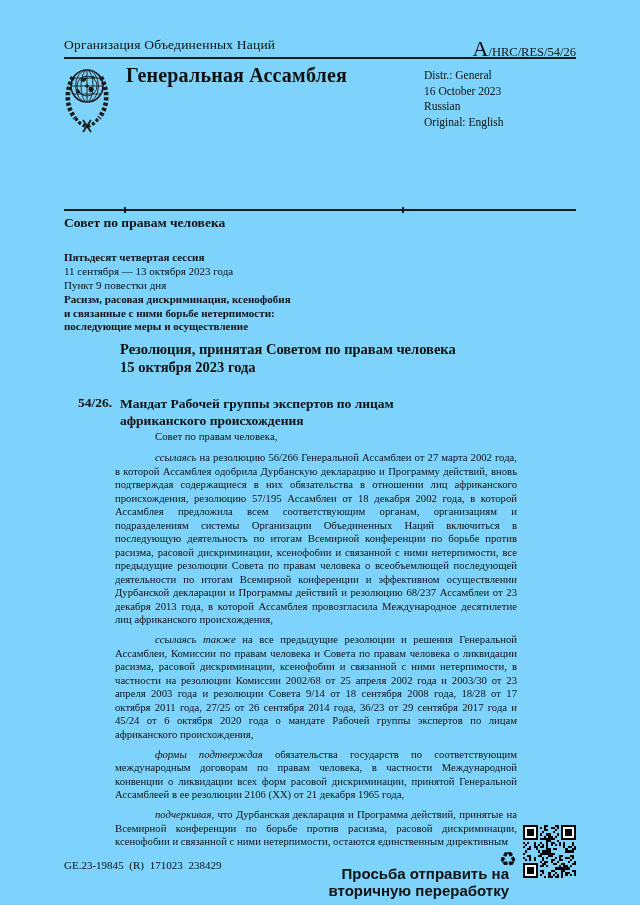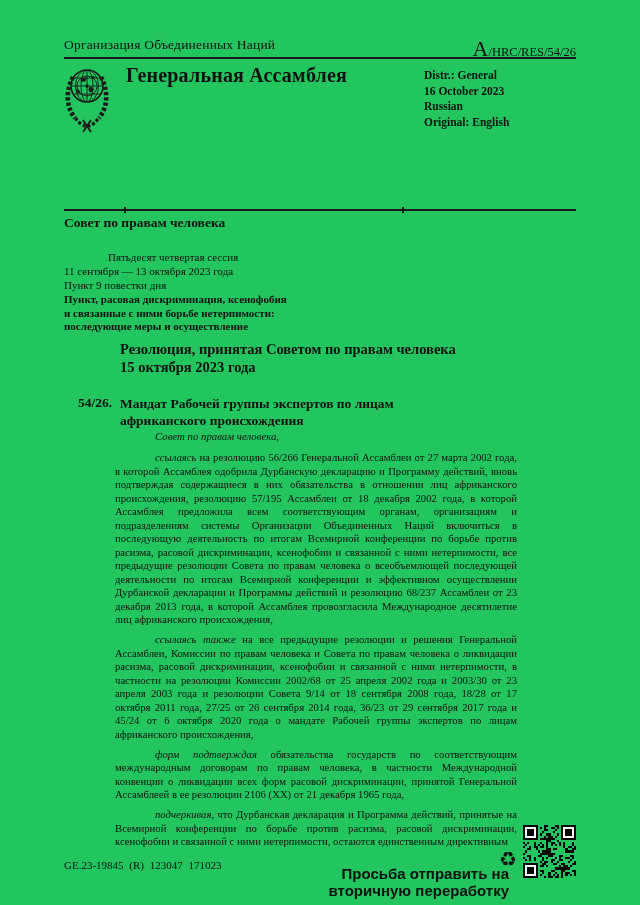--- a/index.html
+++ b/index.html
@@ -7,7 +7,7 @@
     position:relative;
     width:640px;height:905px;
     margin:0 auto;
-    background:#22c55e;
+    background:#7dd3fc;
     font-family:"Liberation Serif","DejaVu Serif",serif;
     color:#111;
     overflow:hidden;

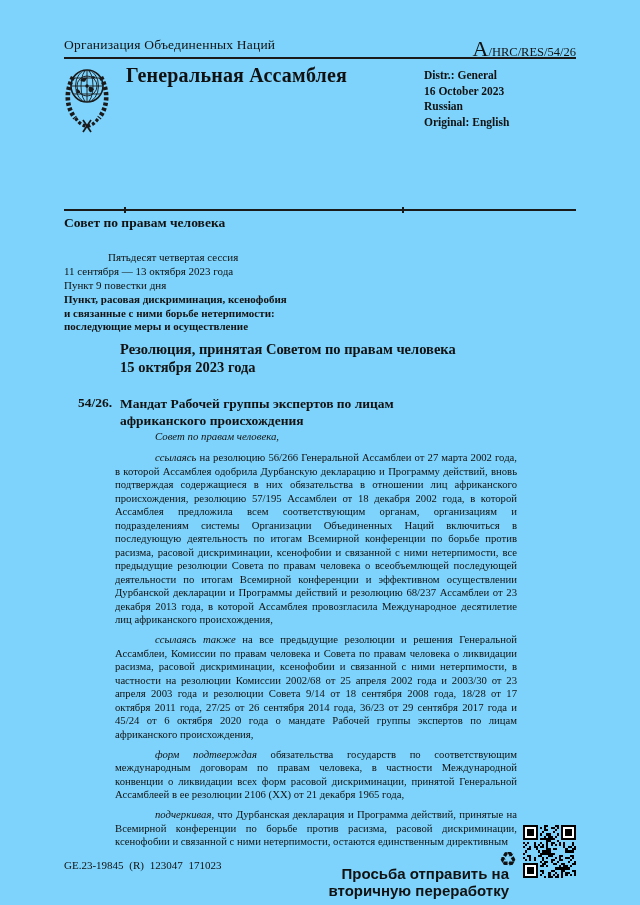--- a/index.html
+++ b/index.html
@@ -21,7 +21,7 @@
   .rule-thin{position:absolute;left:64px;right:64px;top:57px;height:2px;background:#1a1a1a;}
   .emblem{position:absolute;left:63px;top:61px;}
   .assembly-title{position:absolute;left:126px;top:64px;font-size:20px;font-weight:bold;letter-spacing:.2px;}
-  .distr{position:absolute;left:424px;top:68px;font-size:11.5px;line-height:15.5px;font-weight:bold;}
+  .distr{position:absolute;left:424px;top:68px;font-size:11.5px;line-height:15.5px;}
   .rule-thick{position:absolute;left:64px;right:64px;top:209px;height:2.2px;background:#1a1a1a;}
   .rule-thick .tick{position:absolute;top:-2px;width:1.5px;height:6px;background:#1a1a1a;}
   .tick.t1{left:60px;} .tick.t2{left:338px;}

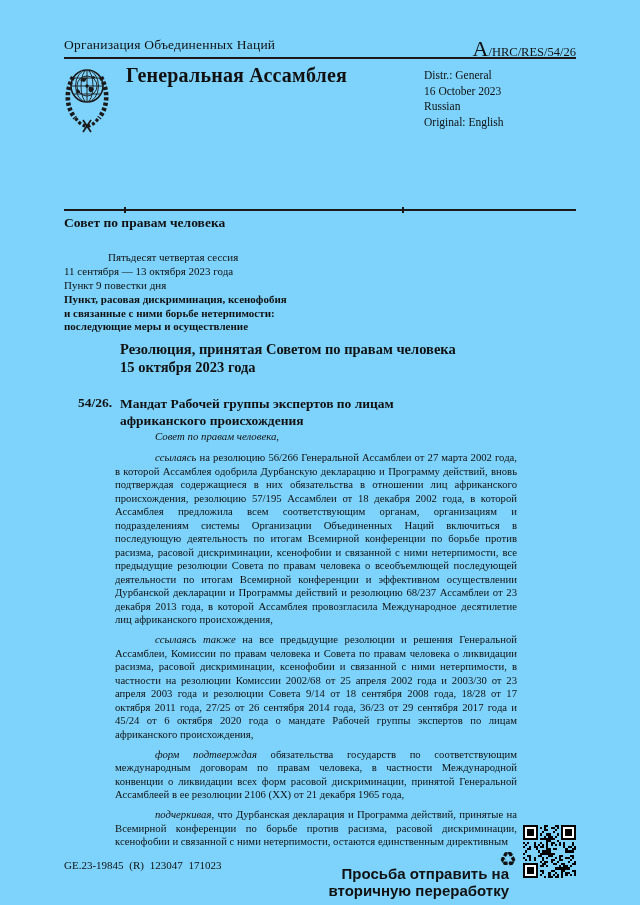--- a/index.html
+++ b/index.html
@@ -28,7 +28,7 @@
   
   .session{position:absolute;left:64px;top:216px;line-height:14px;font-size:11px;}
   .council{font-size:13.5px;font-weight:bold;margin-bottom:20px;}
-  .session-num{font-weight:normal;margin-left:44px;}
+  .session-num{font-weight:bold;}
   .agenda-title{font-weight:bold;line-height:13.5px;margin-top:1px;}
   
   .res-heading{position:absolute;left:120px;top:341px;width:370px;font-size:14.5px;font-weight:bold;line-height:17.5px;}

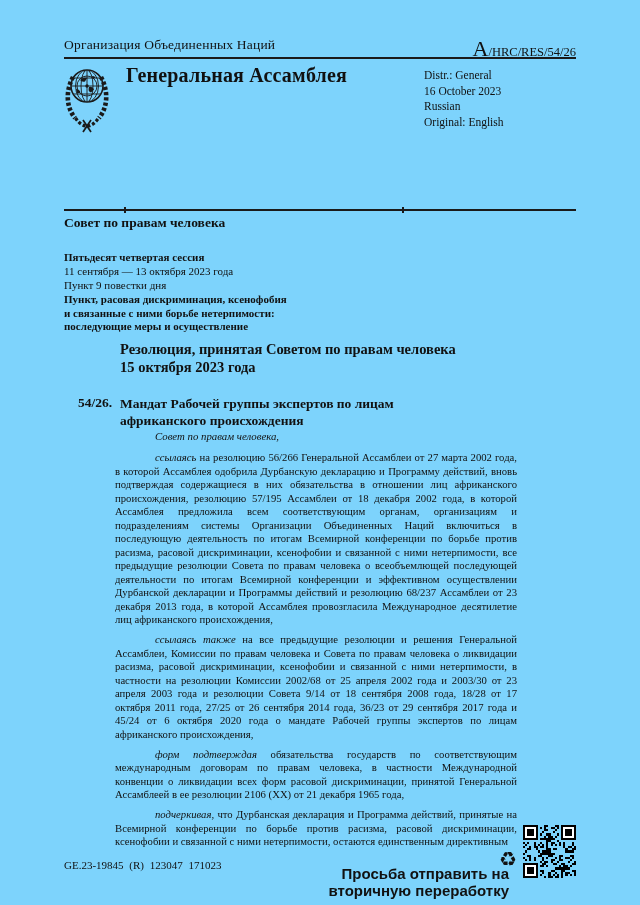--- a/index.html
+++ b/index.html
@@ -108,7 +108,7 @@
     <div>11 сентября — 13 октября 2023 года</div>
     <div>Пункт 9 повестки дня</div>
     <div class="agenda-title">
-      <div>Пункт, расовая дискриминация, ксенофобия</div>
+      <div>Расизм, расовая дискриминация, ксенофобия</div>
       <div>и связанные с ними борьбе нетерпимости:</div>
       <div>последующие меры и осуществление</div>
     </div>

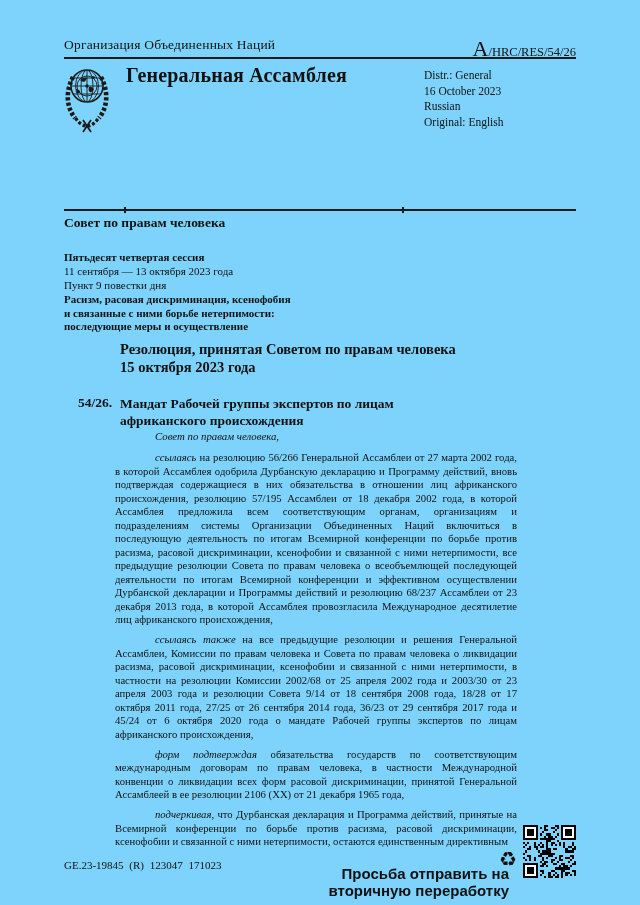--- a/index.html
+++ b/index.html
@@ -35,7 +35,7 @@
   .res-num{position:absolute;left:78px;top:395px;font-size:13.5px;font-weight:bold;}
   .res-title{position:absolute;left:120px;top:395px;width:350px;font-size:13.5px;font-weight:bold;line-height:17px;}
   
-  .opening{position:absolute;left:115px;top:430px;width:402px;font-size:10.8px;font-style:italic;text-indent:40px;}
+  .opening{position:absolute;left:115px;top:430px;width:402px;font-size:10.8px;text-indent:40px;}
   .body-text{position:absolute;left:115px;top:451px;width:402px;font-size:10.7px;line-height:13.5px;text-align:justify;}
   .body-text p{margin:0 0 6.5px 0;text-indent:40px;}
   .body-text .lead{font-style:italic;}

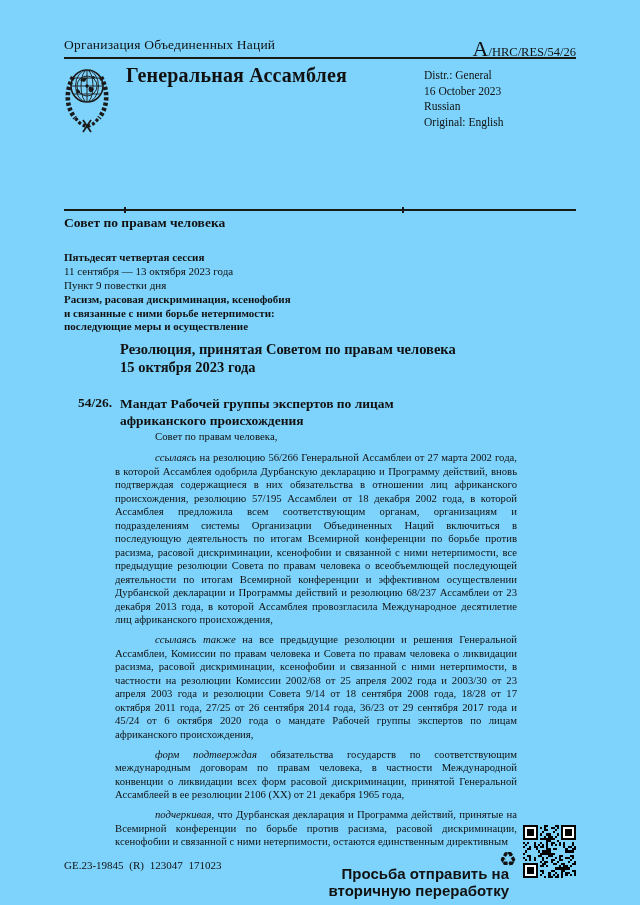--- a/index.html
+++ b/index.html
@@ -125,7 +125,7 @@
   <div class="body-text">
     <p><span class="lead">ссылаясь</span><span> на резолюцию 56/266 Генеральной Ассамблеи от 27 марта 2002 года, в которой Ассамблея одобрила Дурбанскую декларацию и Программу действий, вновь подтверждая содержащиеся в них обязательства в отношении лиц африканского происхождения, резолюцию 57/195 Ассамблеи от 18 декабря 2002 года, в которой Ассамблея предложила всем соответствующим органам, организациям и подразделениям системы Организации Объединенных Наций включиться в последующую деятельность по итогам Всемирной конференции по борьбе против расизма, расовой дискриминации, ксенофобии и связанной с ними нетерпимости, все предыдущие резолюции Совета по правам человека о всеобъемлющей последующей деятельности по итогам Всемирной конференции и эффективном осуществлении Дурбанской декларации и Программы действий и резолюцию 68/237 Ассамблеи от 23 декабря 2013 года, в которой Ассамблея провозгласила Международное десятилетие лиц африканского происхождения,</span></p>
     <p><span class="lead">ссылаясь также</span><span> на все предыдущие резолюции и решения Генеральной Ассамблеи, Комиссии по правам человека и Совета по правам человека о ликвидации расизма, расовой дискриминации, ксенофобии и связанной с ними нетерпимости, в частности на резолюции Комиссии 2002/68 от 25 апреля 2002 года и 2003/30 от 23 апреля 2003 года и резолюции Совета 9/14 от 18 сентября 2008 года, 18/28 от 17 октября 2011 года, 27/25 от 26 сентября 2014 года, 36/23 от 29 сентября 2017 года и 45/24 от 6 октября 2020 года о мандате Рабочей группы экспертов по лицам африканского происхождения,</span></p>
-    <p><span class="lead">форм подтверждая</span><span> обязательства государств по соответствующим международным договорам по правам человека, в частности Международной конвенции о ликвидации всех форм расовой дискриминации, принятой Генеральной Ассамблеей в ее резолюции 2106 (XX) от 21 декабря 1965 года,</span></p>
+    <p><span class="lead">формы подтверждая</span><span> обязательства государств по соответствующим международным договорам по правам человека, в частности Международной конвенции о ликвидации всех форм расовой дискриминации, принятой Генеральной Ассамблеей в ее резолюции 2106 (XX) от 21 декабря 1965 года,</span></p>
     <p><span class="lead">подчеркивая</span><span>, что Дурбанская декларация и Программа действий, принятые на Всемирной конференции по борьбе против расизма, расовой дискриминации, ксенофобии и связанной с ними нетерпимости, остаются единственным директивным</span></p>
   </div>
 

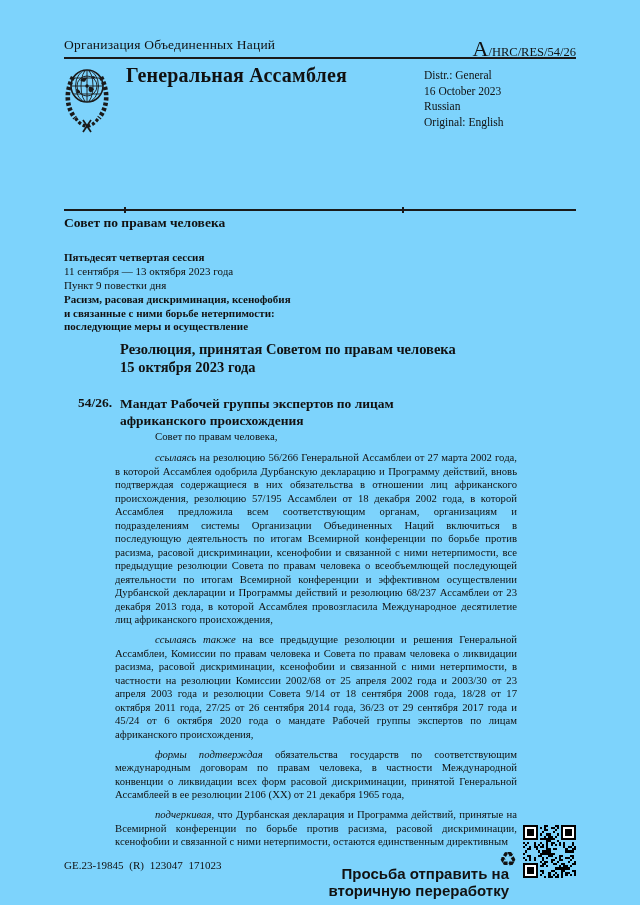--- a/index.html
+++ b/index.html
@@ -129,7 +129,7 @@
     <p><span class="lead">подчеркивая</span><span>, что Дурбанская декларация и Программа действий, принятые на Всемирной конференции по борьбе против расизма, расовой дискриминации, ксенофобии и связанной с ними нетерпимости, остаются единственным директивным</span></p>
   </div>
 
-  <div class="ge-number">GE.23-19845 (R) 123047 171023</div>
+  <div class="ge-number">GE.23-19845 (R) 171023 238429</div>
   <div class="recycle-note">Просьба отправить на вторичную переработку</div>
   <div class="recycle-glyph">♻</div>
   <div class="qr">

